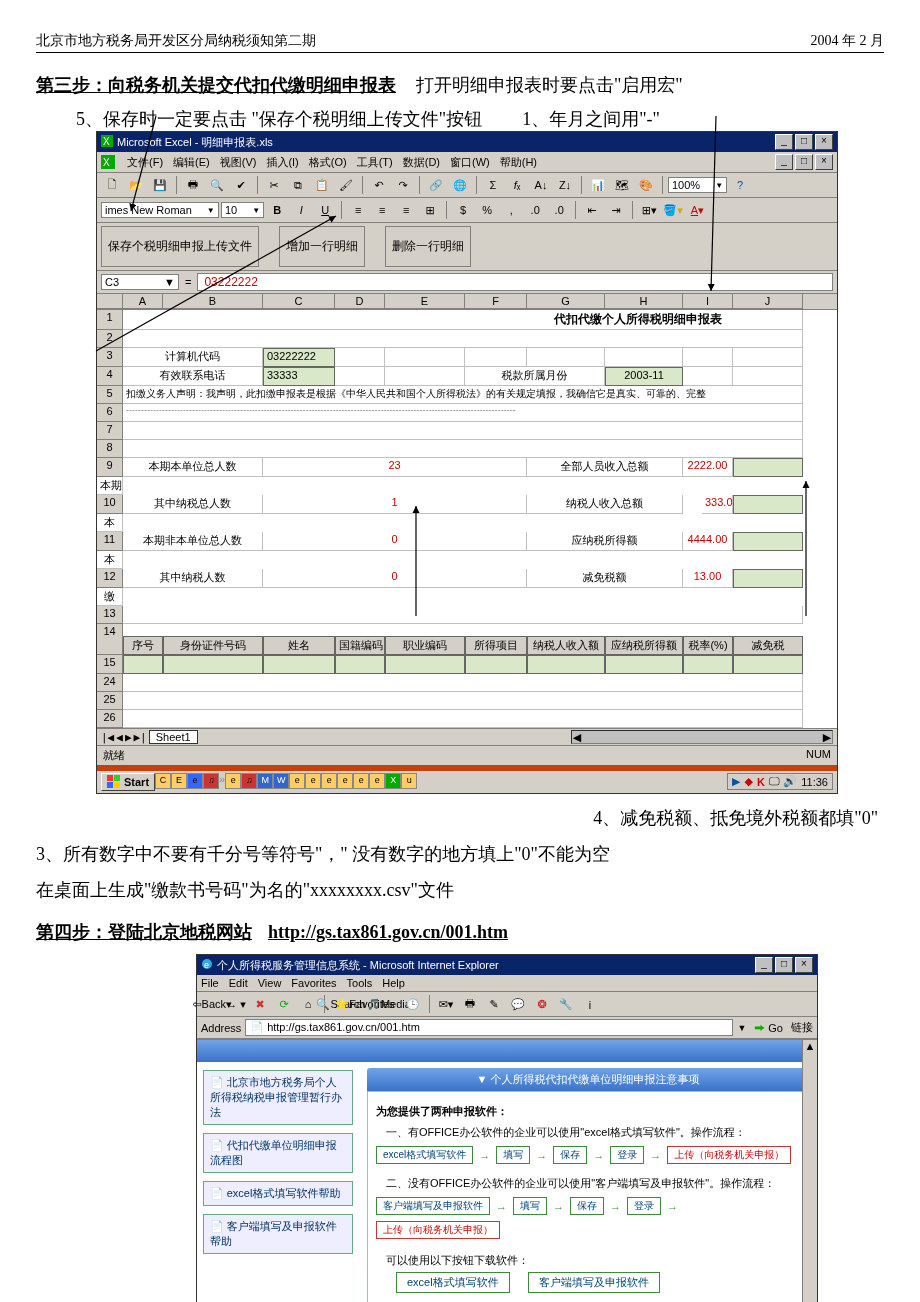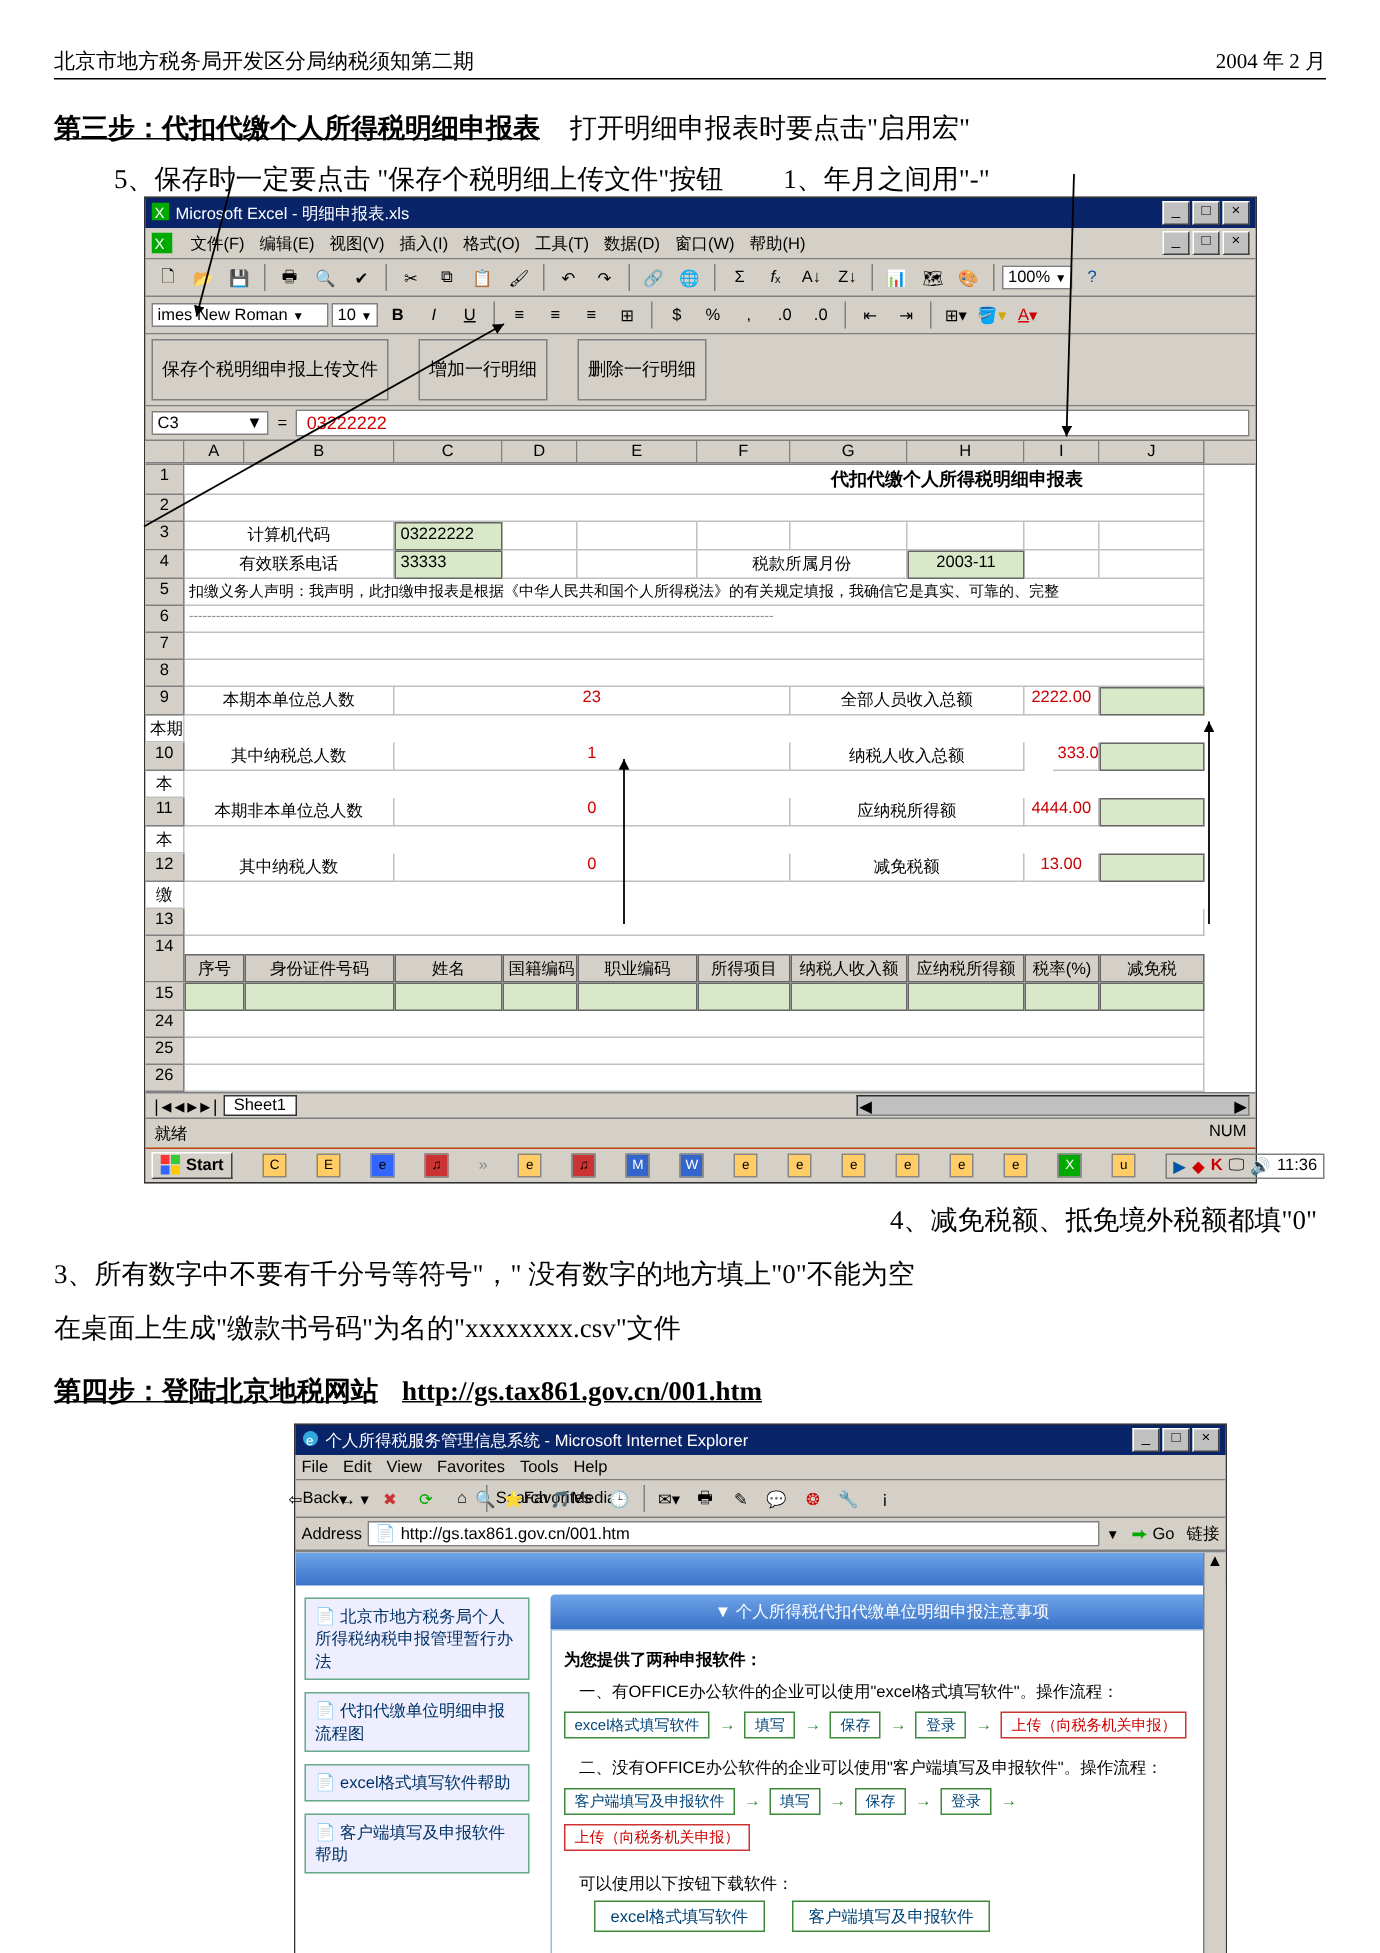--- a/index.html
+++ b/index.html
@@ -263,7 +263,7 @@
   </div>
 
   <div style="margin-bottom:10px;">
-    <span class="step-title">第三步：代扣代缴个人所得税明细申报表</span>
+    <span class="step-title">第三步：向税务机关提交代扣代缴明细申报表</span>
     &nbsp;&nbsp;&nbsp;
     <span class="step-suffix">打开明细申报表时要点击"启用宏"</span>
   </div>

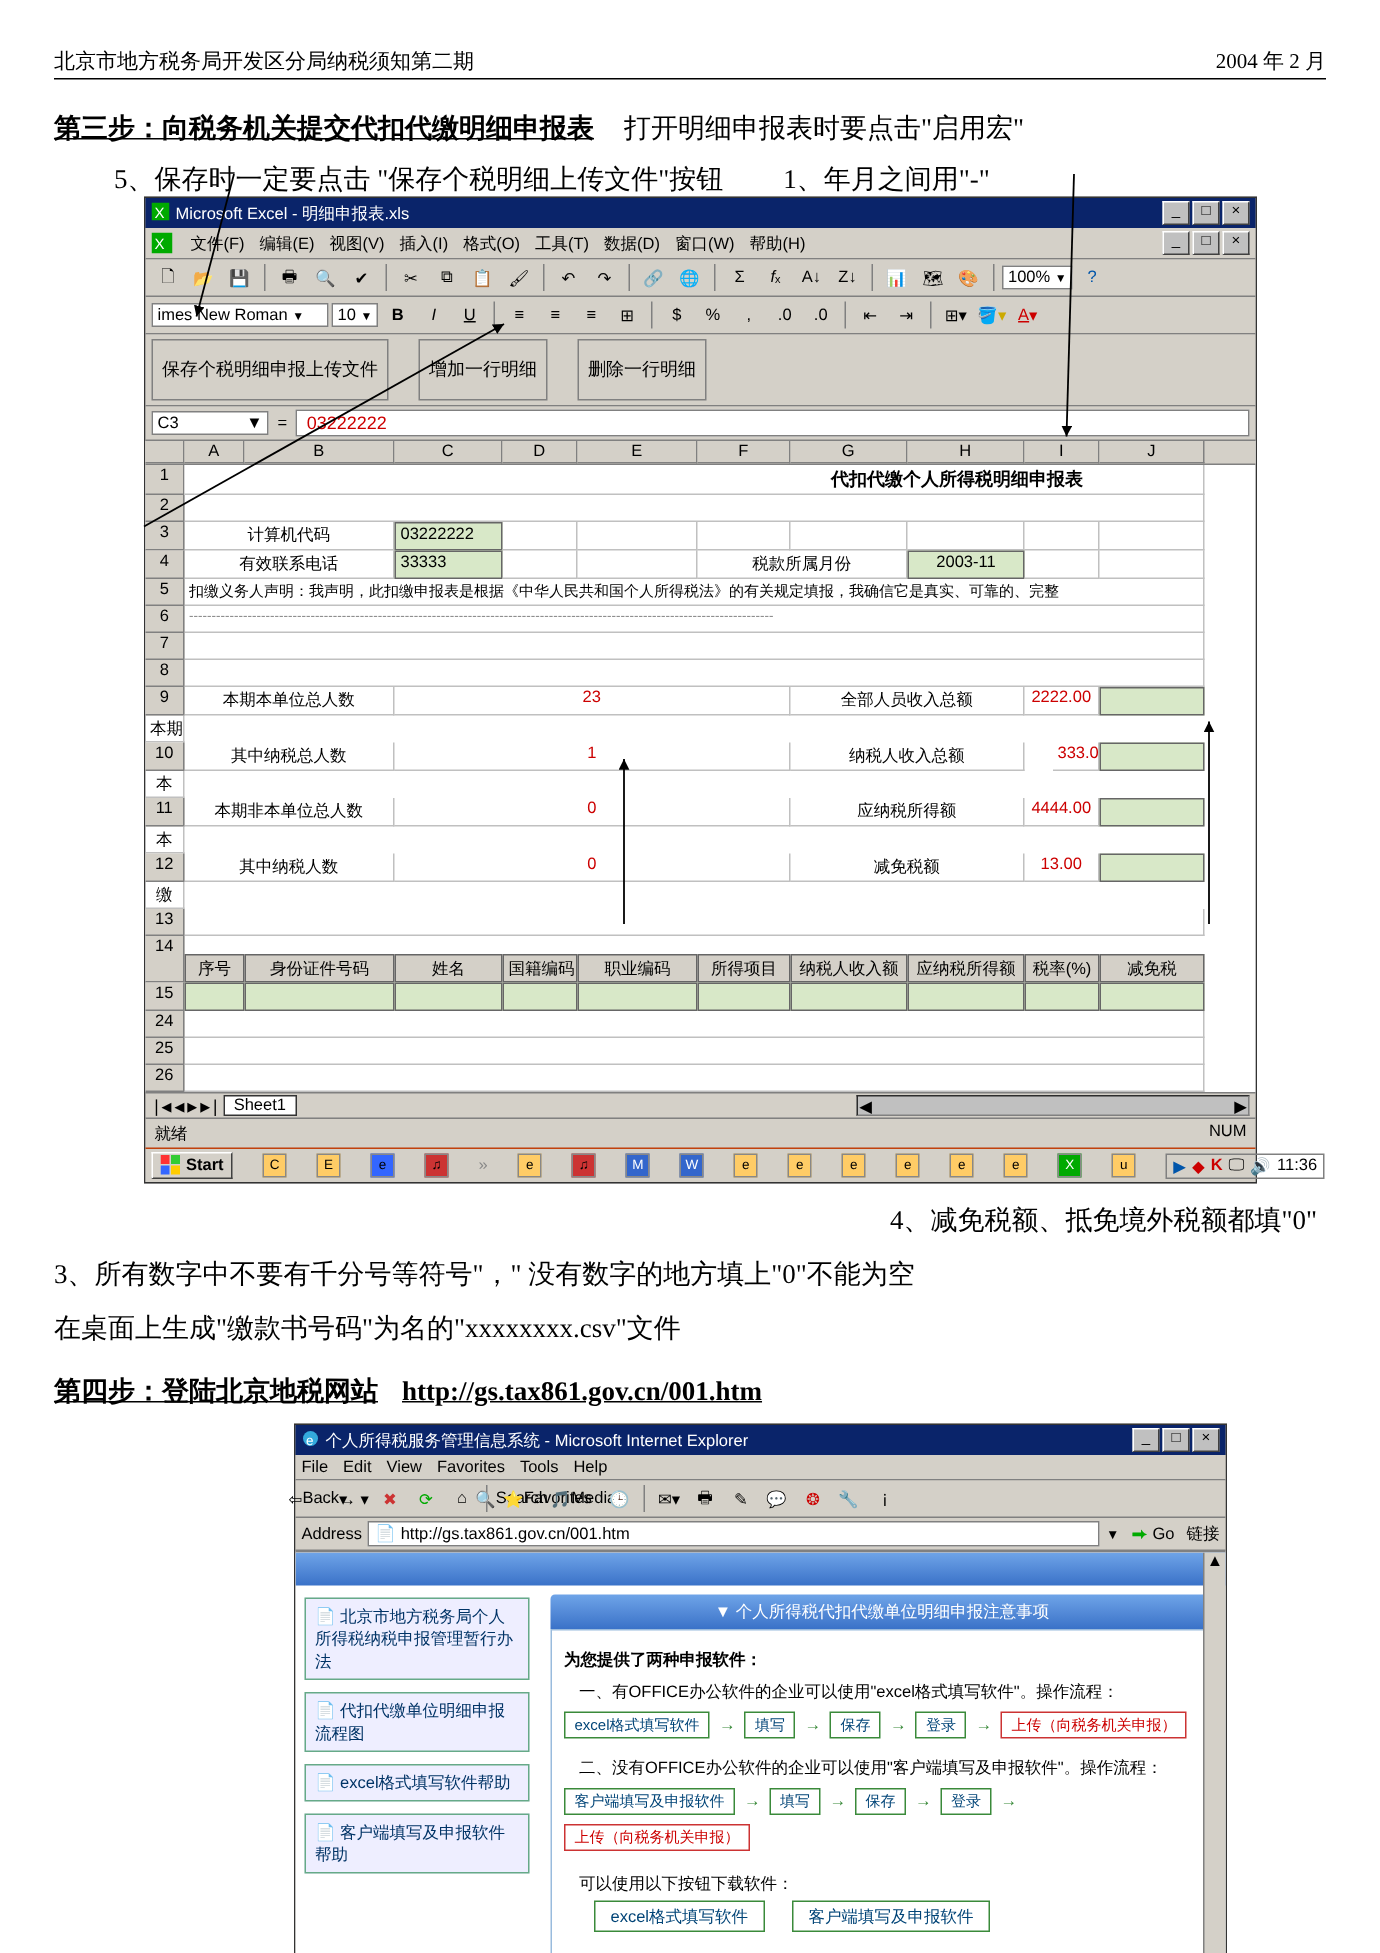--- a/index.html
+++ b/index.html
@@ -97,7 +97,7 @@
   .tb-combo {
     background:#fff; border:1px solid #808080;
     padding:1px 3px; font-size:11px;
-    display:inline-flex; align-items:center; gap:3px;
+    display:inline-flex; align-items:center; gap:15px;
   }
   .tb-combo .dd { font-size:8px; }
   .custom-bar {

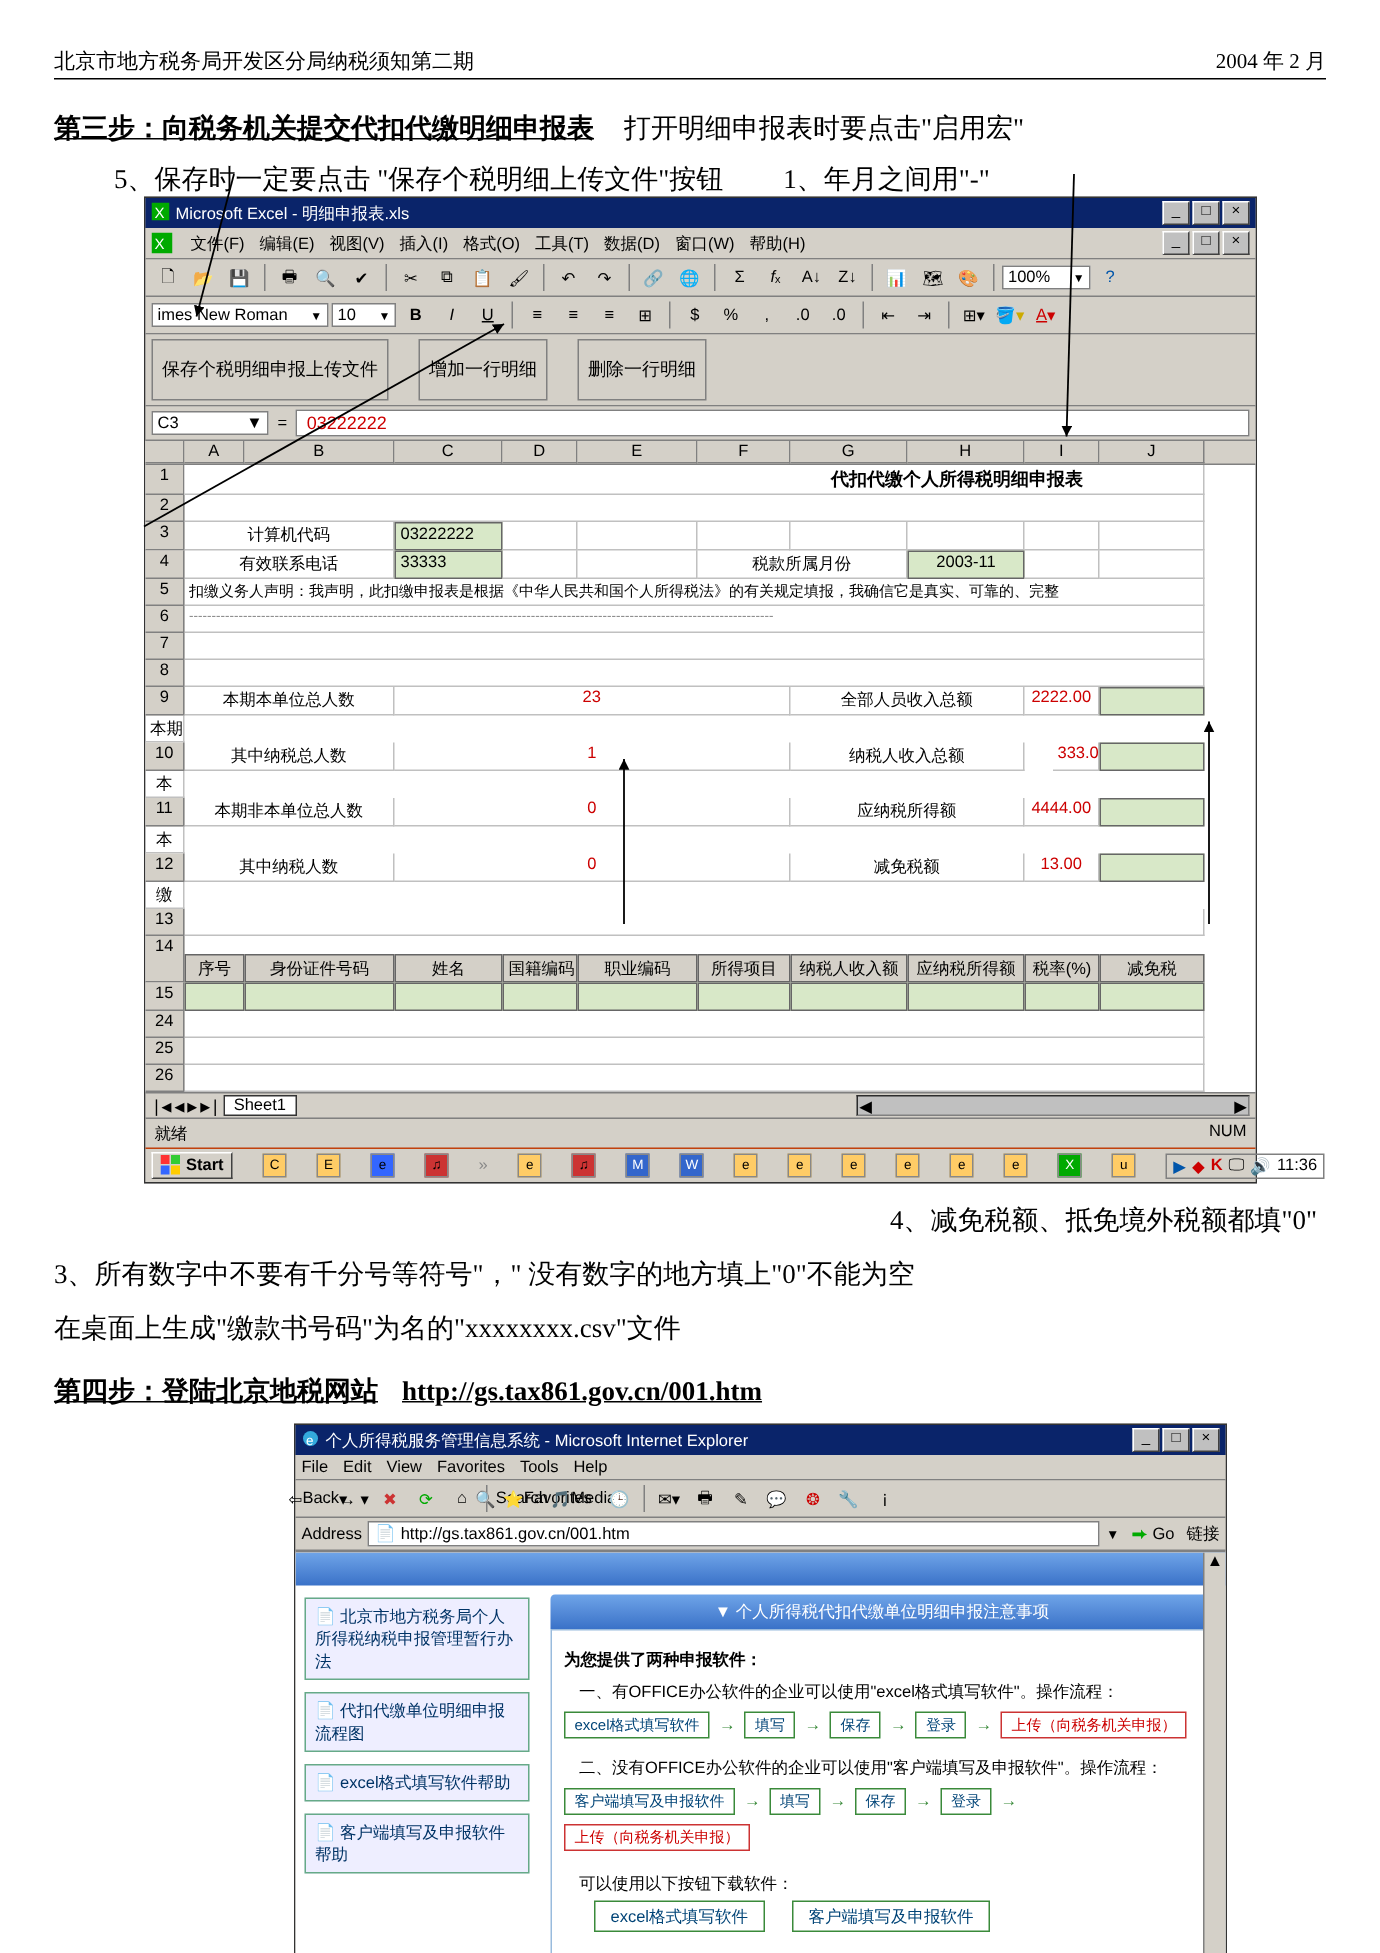--- a/index.html
+++ b/index.html
@@ -164,9 +164,9 @@
     padding:2px 6px; font-size:11px; border-top:1px solid #808080;
   }
   .taskbar {
-    background:#d4d0c8; display:flex; align-items:center;
-    padding:2px 4px; gap:20px; font-size:11px;
-    border-top:1px solid #c2410c;
+    background:#d4d0c8; display:flex; align-items:flex-start;
+    padding:2px 4px; gap:0; font-size:11px;
+    border-top:6px solid #c2410c;
   }
   .start-btn {
     background:#d4d0c8; border:1px solid #fff;

